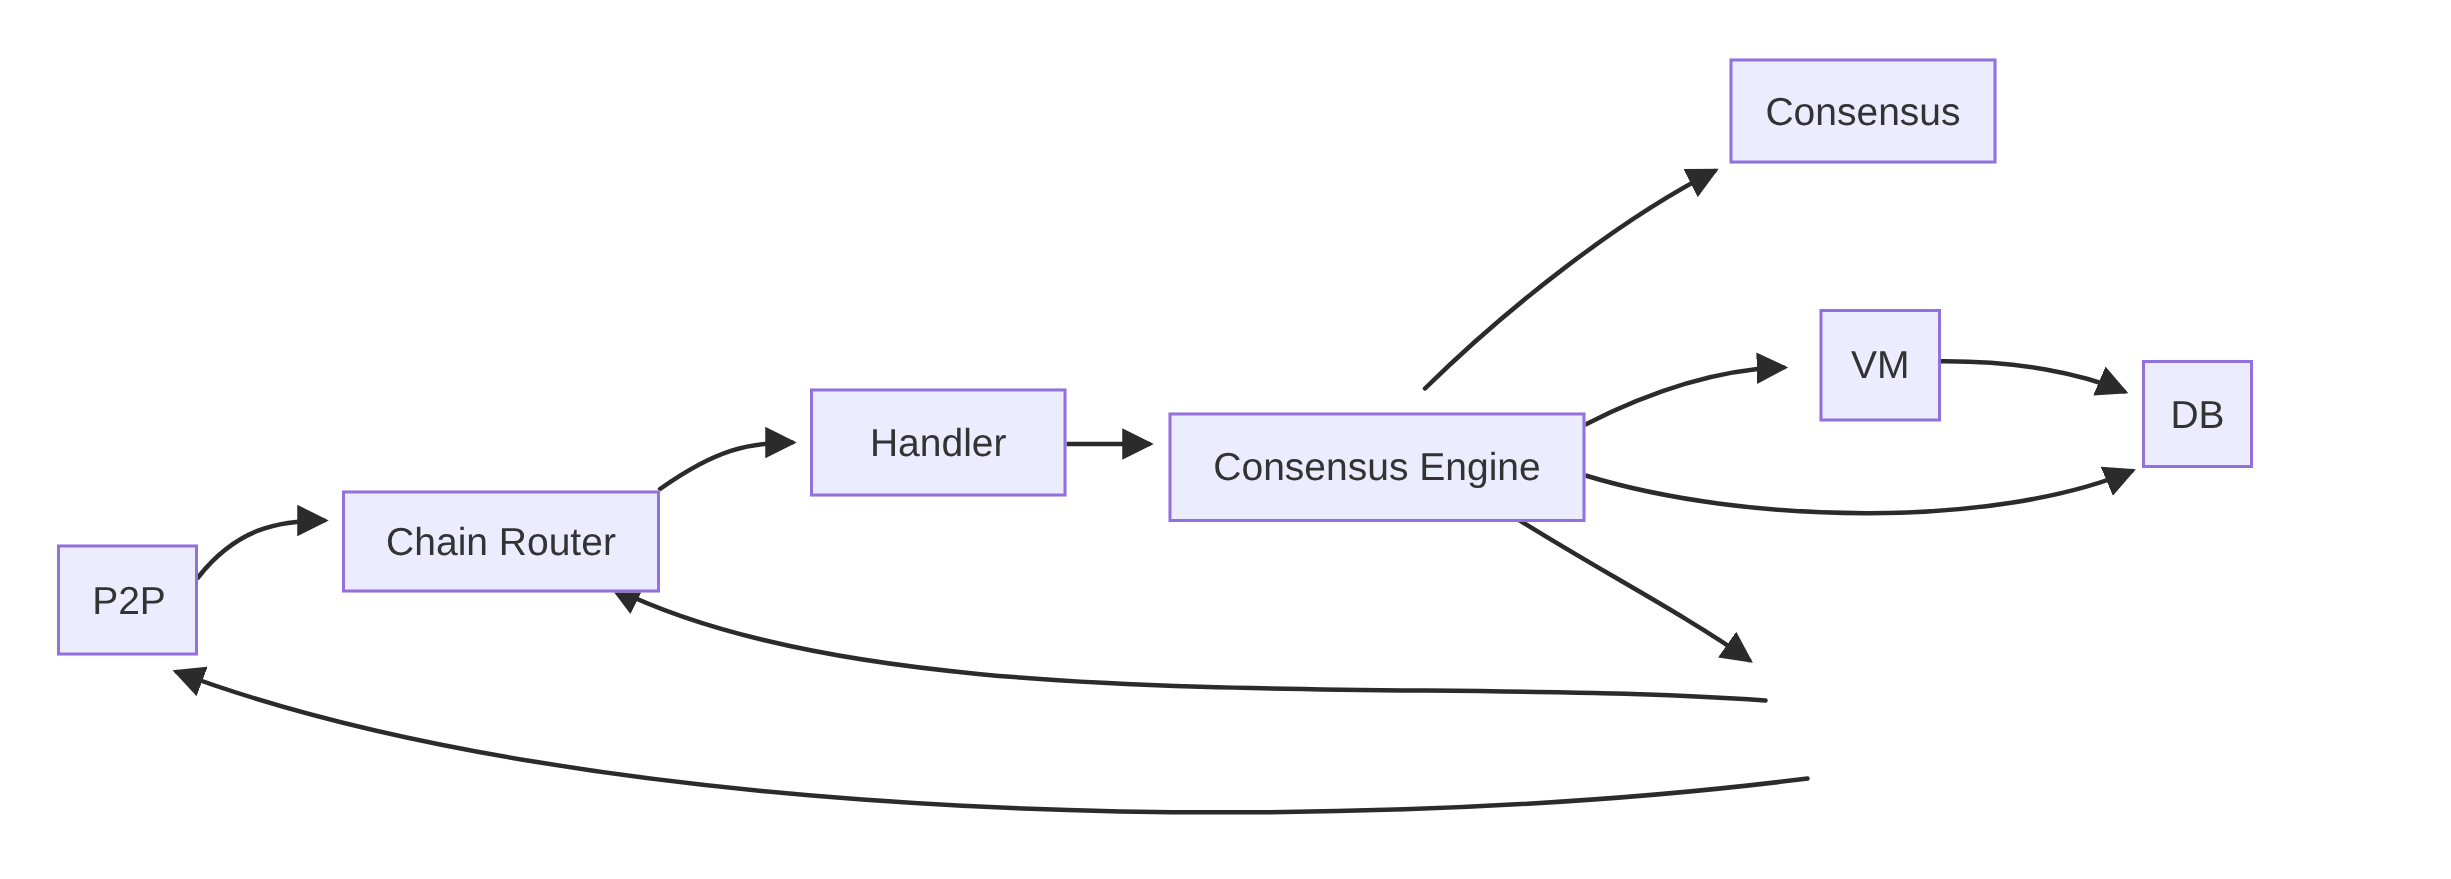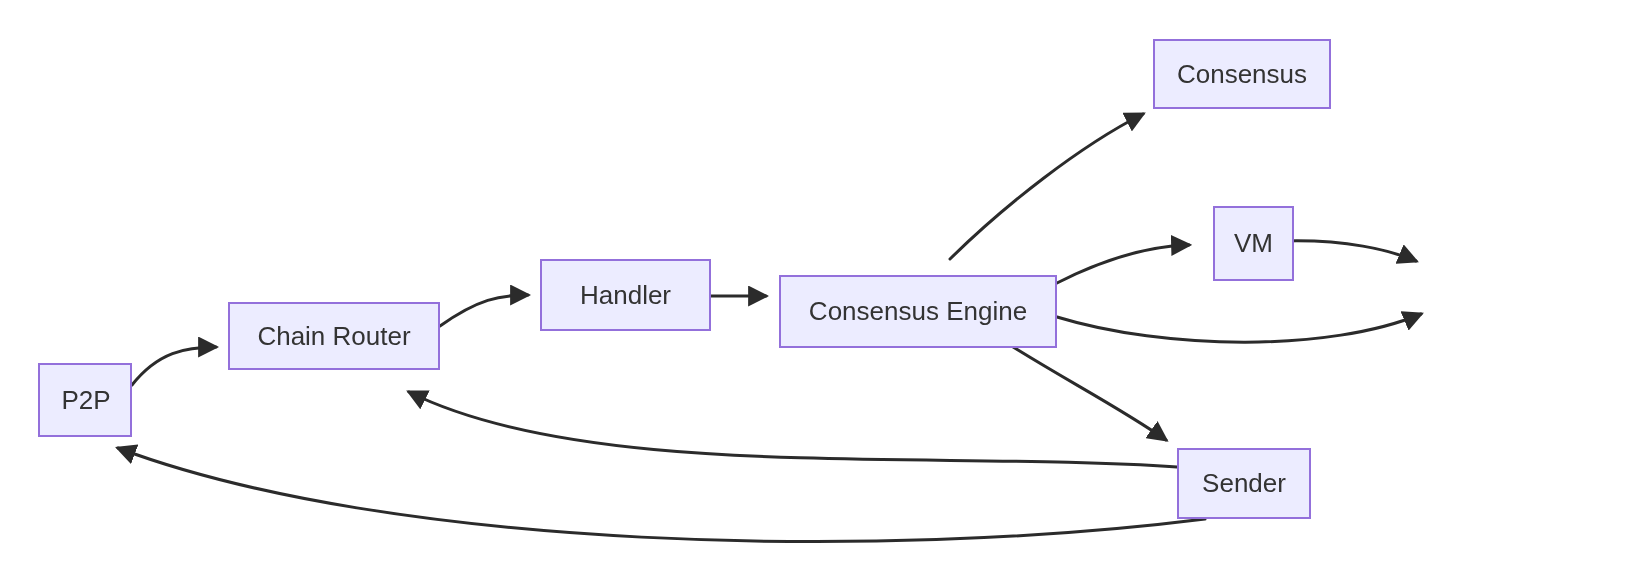--- a/index.html
+++ b/index.html
@@ -114,6 +114,9 @@
     <span class="node-label">VM</span>
   </div>
 
+  <div class="node" style="left:1428px;top:240px;width:74px;height:72px;">
+    <span class="node-label">DB</span>
+  </div>
 
   <div class="node" style="left:1177px;top:448px;width:134px;height:71px;">
     <span class="node-label">Sender</span>

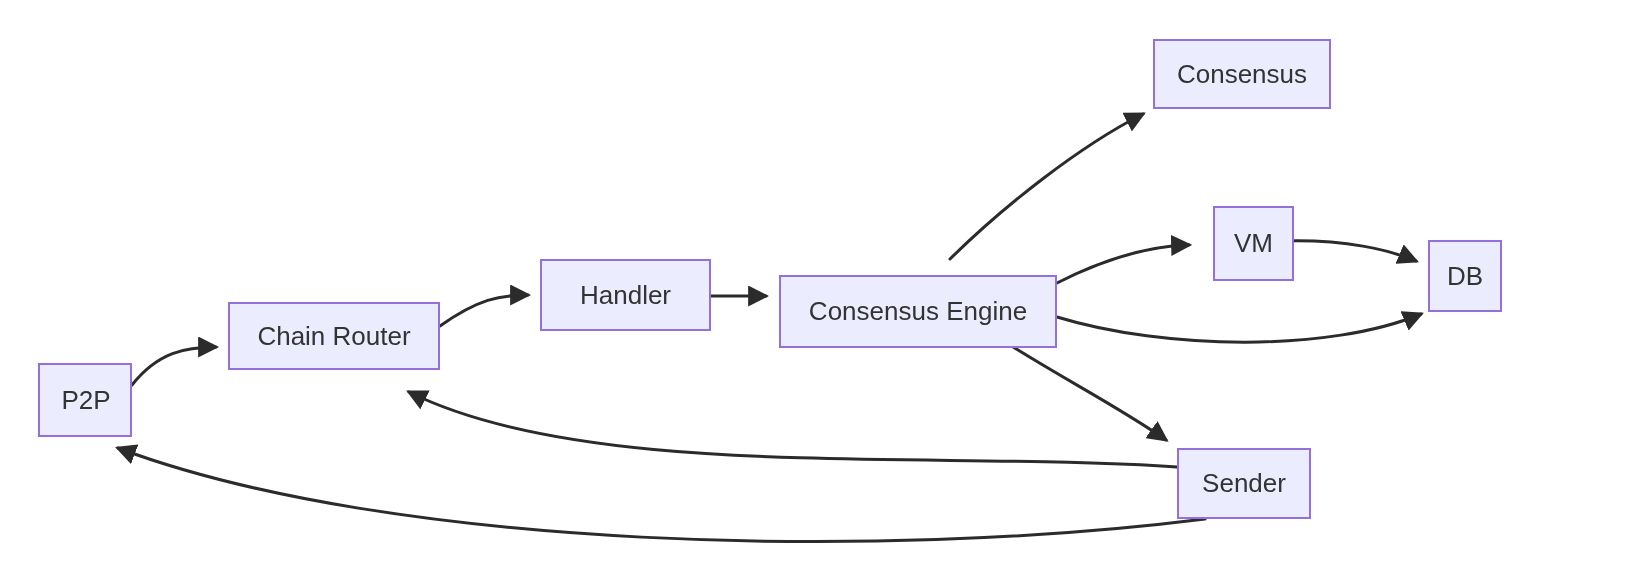--- a/index.html
+++ b/index.html
@@ -94,7 +94,7 @@
     <span class="node-label">P2P</span>
   </div>
 
-  <div class="node" style="left:228px;top:302px;width:212px;height:68px;">
+  <div class="node" style="left:228px;top:327px;width:212px;height:68px;">
     <span class="node-label">Chain Router</span>
   </div>
 

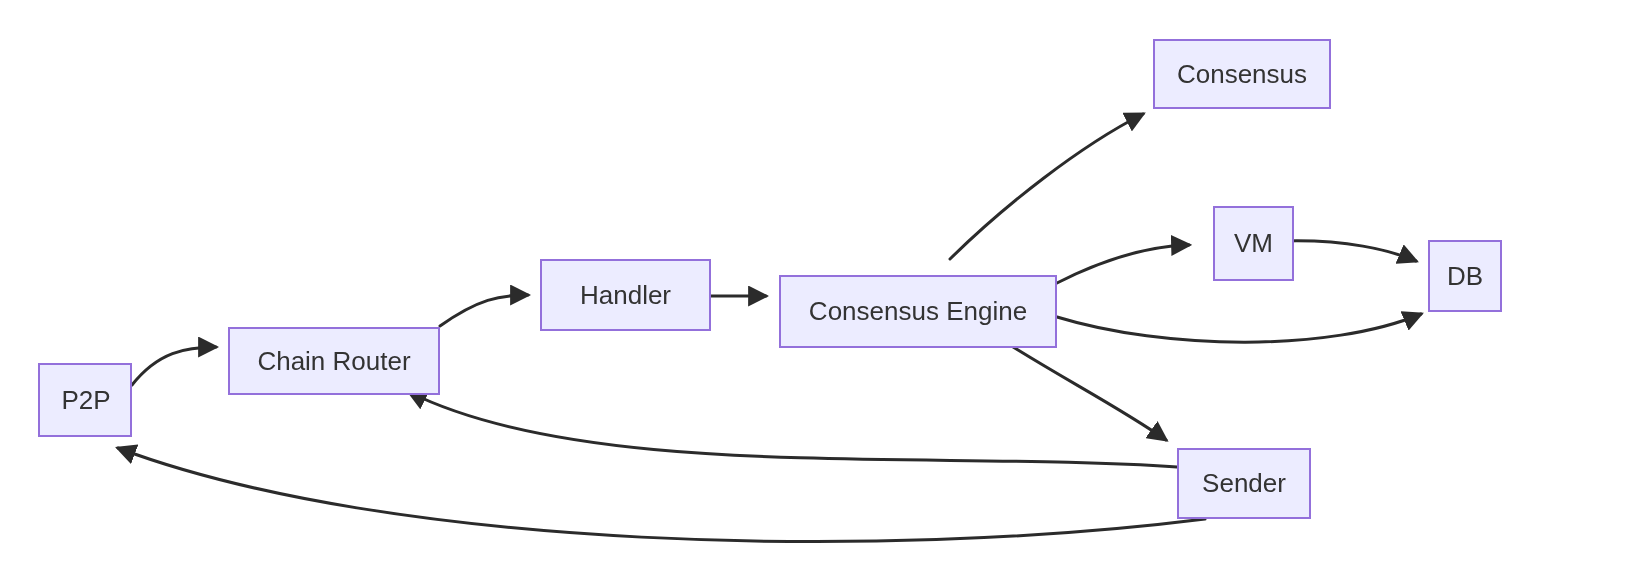--- a/index.html
+++ b/index.html
@@ -118,9 +118,6 @@
     <span class="node-label">DB</span>
   </div>
 
-  <div class="node" style="left:1177px;top:448px;width:134px;height:71px;">
-    <span class="node-label">Sender</span>
-  </div>
 
 </div>
 

